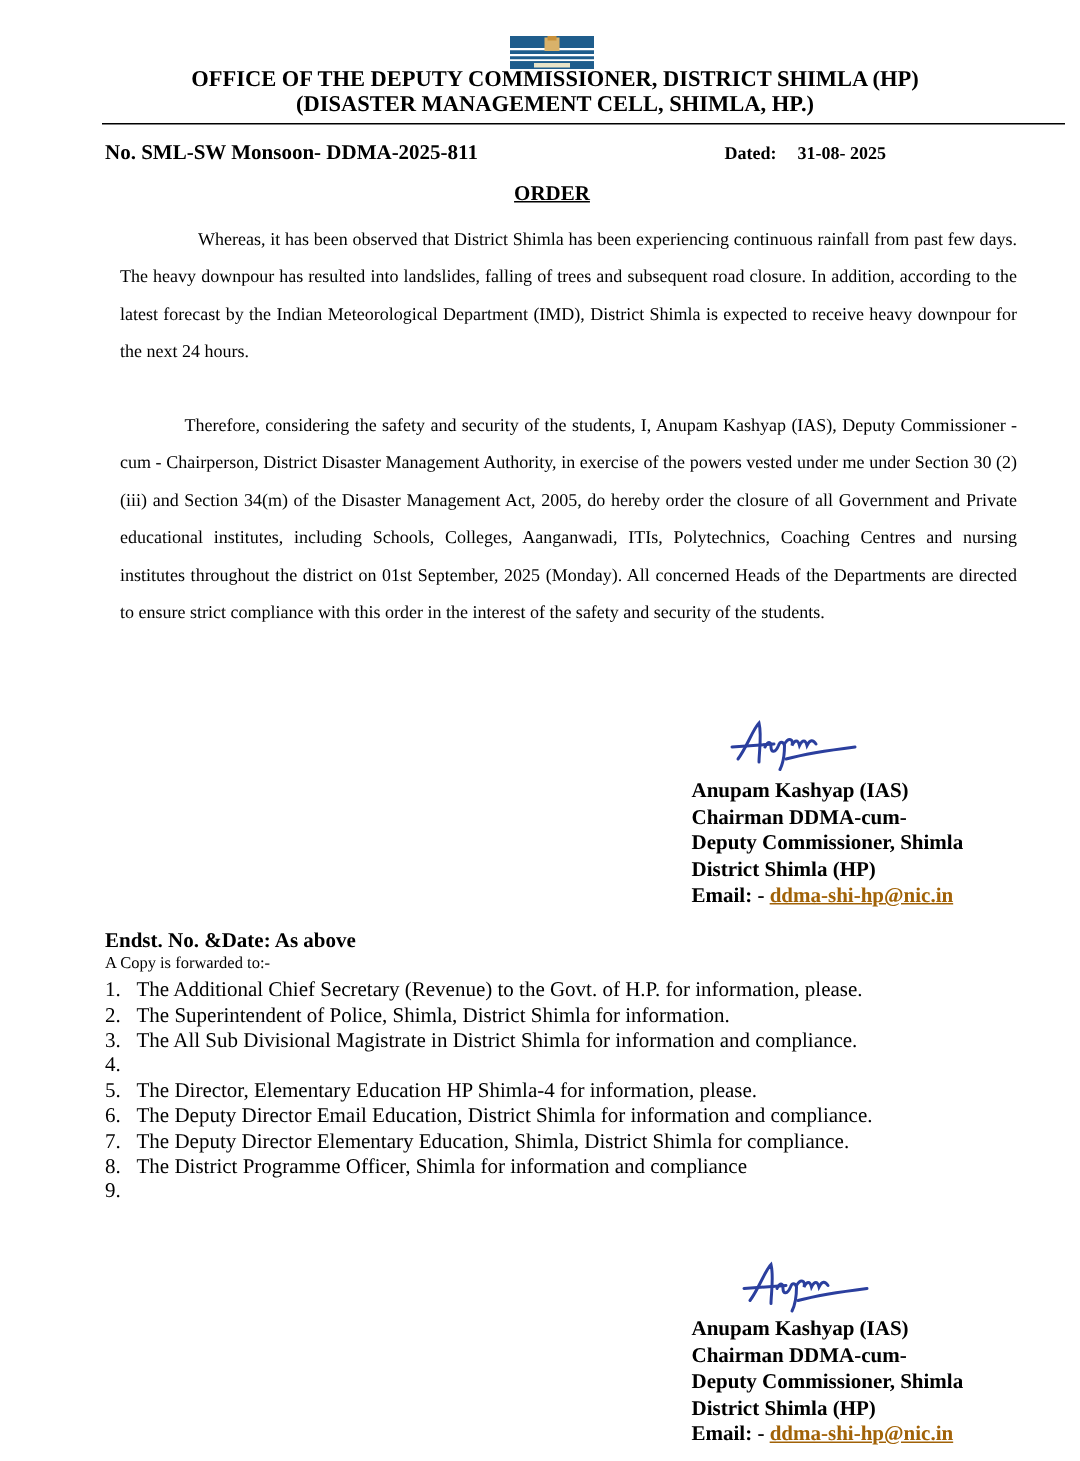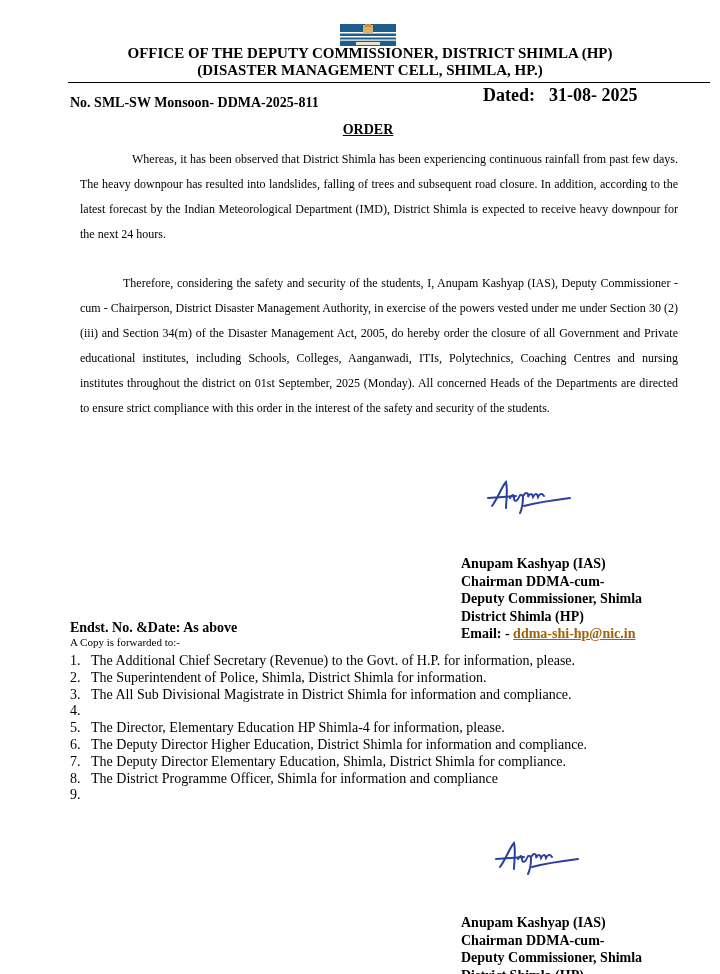--- a/index.html
+++ b/index.html
@@ -12,7 +12,7 @@
   .hdr2 { top: 61px; left: 10px; }
   .rule { left: 68px; top: 82px; width: 642px; height: 0; border-top: 1.5px solid #000; }
   .refno { left: 70px; top: 95px; font-weight: bold; font-size: 14px; }
-  .dated { left: 483px; top: 85px; font-weight: bold; font-size: 18px; }
+  .dated { left: 483px; top: 95px; font-weight: bold; font-size: 12px; }
   .dated span.val { margin-left: 14px; }
   .order { left: 0; width: 736px; text-align: center; top: 122px; font-weight: bold; font-size: 14px; text-decoration: underline; }
   .para { left: 80px; width: 598px; font-size: 12px; line-height: 25px; text-align: justify; }

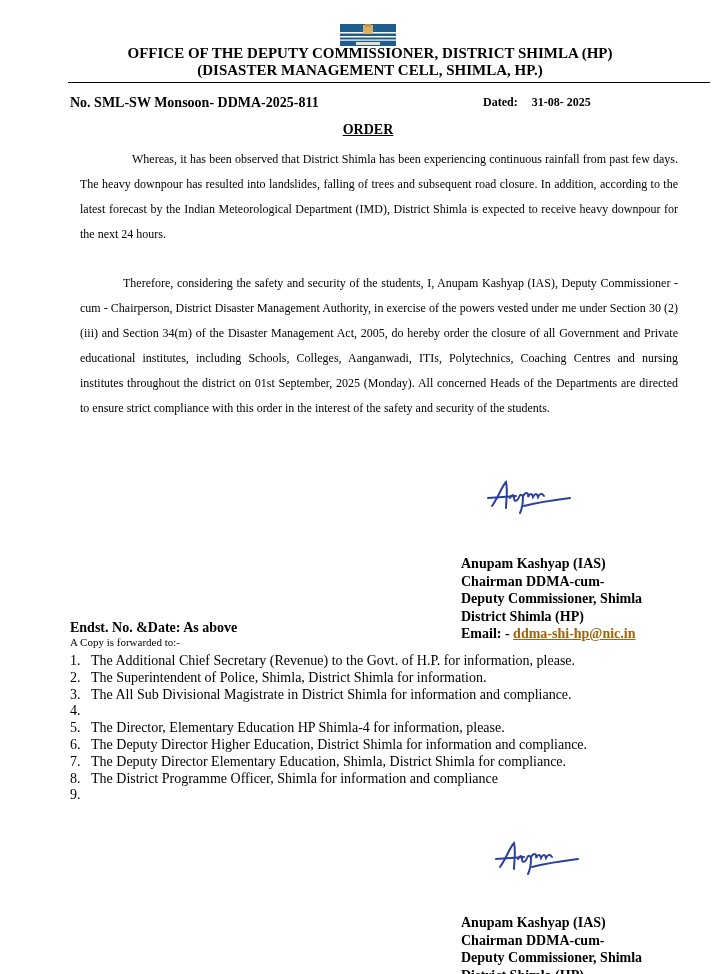--- a/index.html
+++ b/index.html
@@ -18,7 +18,7 @@
   .para { left: 80px; width: 598px; font-size: 12px; line-height: 25px; text-align: justify; }
   .para1 { top: 147px; text-indent: 52px; }
   .para2 { top: 271px; text-indent: 43px; }
-  .sig { left: 461px; font-weight: bold; font-size: 14px; line-height: 17.5px; margin-top: 36px; }
+  .sig { left: 461px; font-weight: bold; font-size: 14px; line-height: 17.5px; }
   .sig a { color: #a16207; text-decoration: underline; }
   .sig1 { top: 519px; }
   .sig2 { top: 878px; }

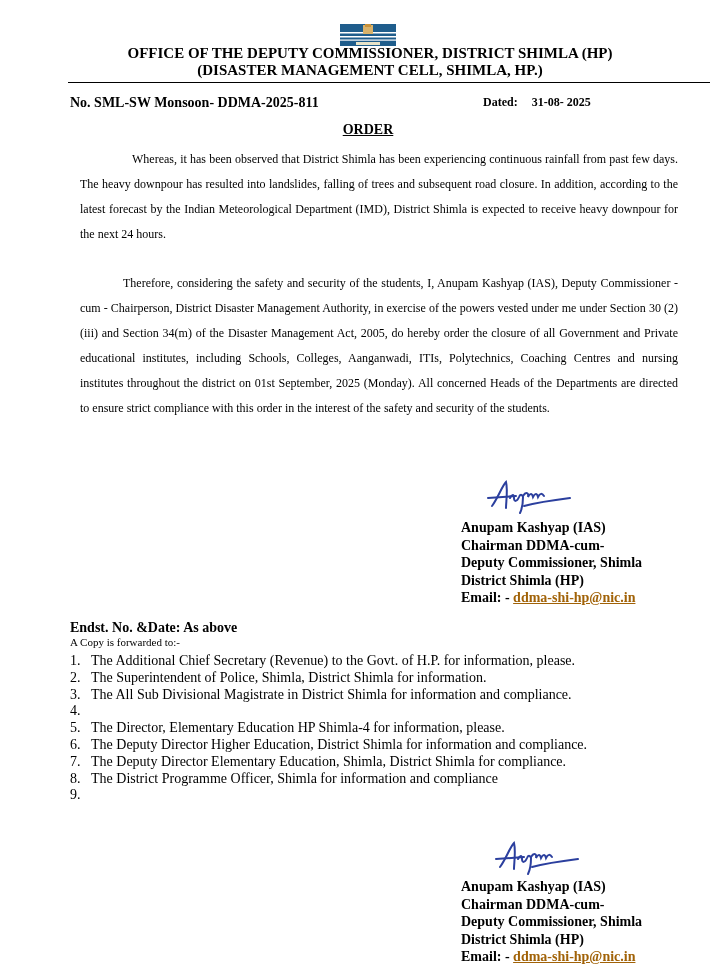--- a/index.html
+++ b/index.html
@@ -101,7 +101,7 @@
     </li>
   <li>
       <span class="num">6.</span>
-      <span>The Deputy Director Higher Education, District Shimla for information and compliance.</span>
+      <span>The Deputy Director Email Education, District Shimla for information and compliance.</span>
     </li>
   <li>
       <span class="num">7.</span>

